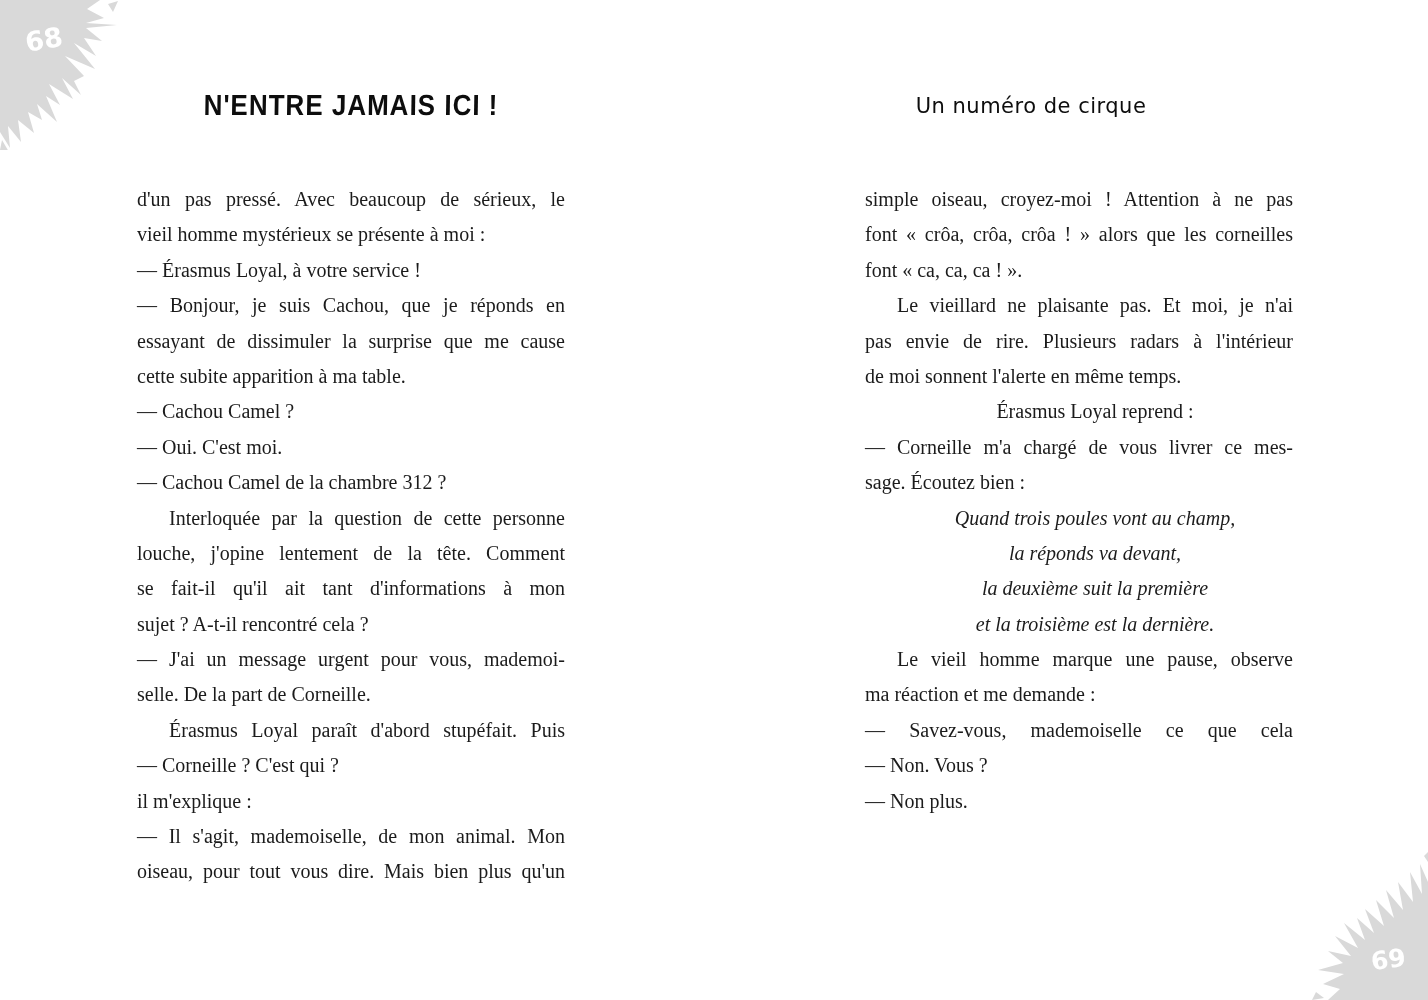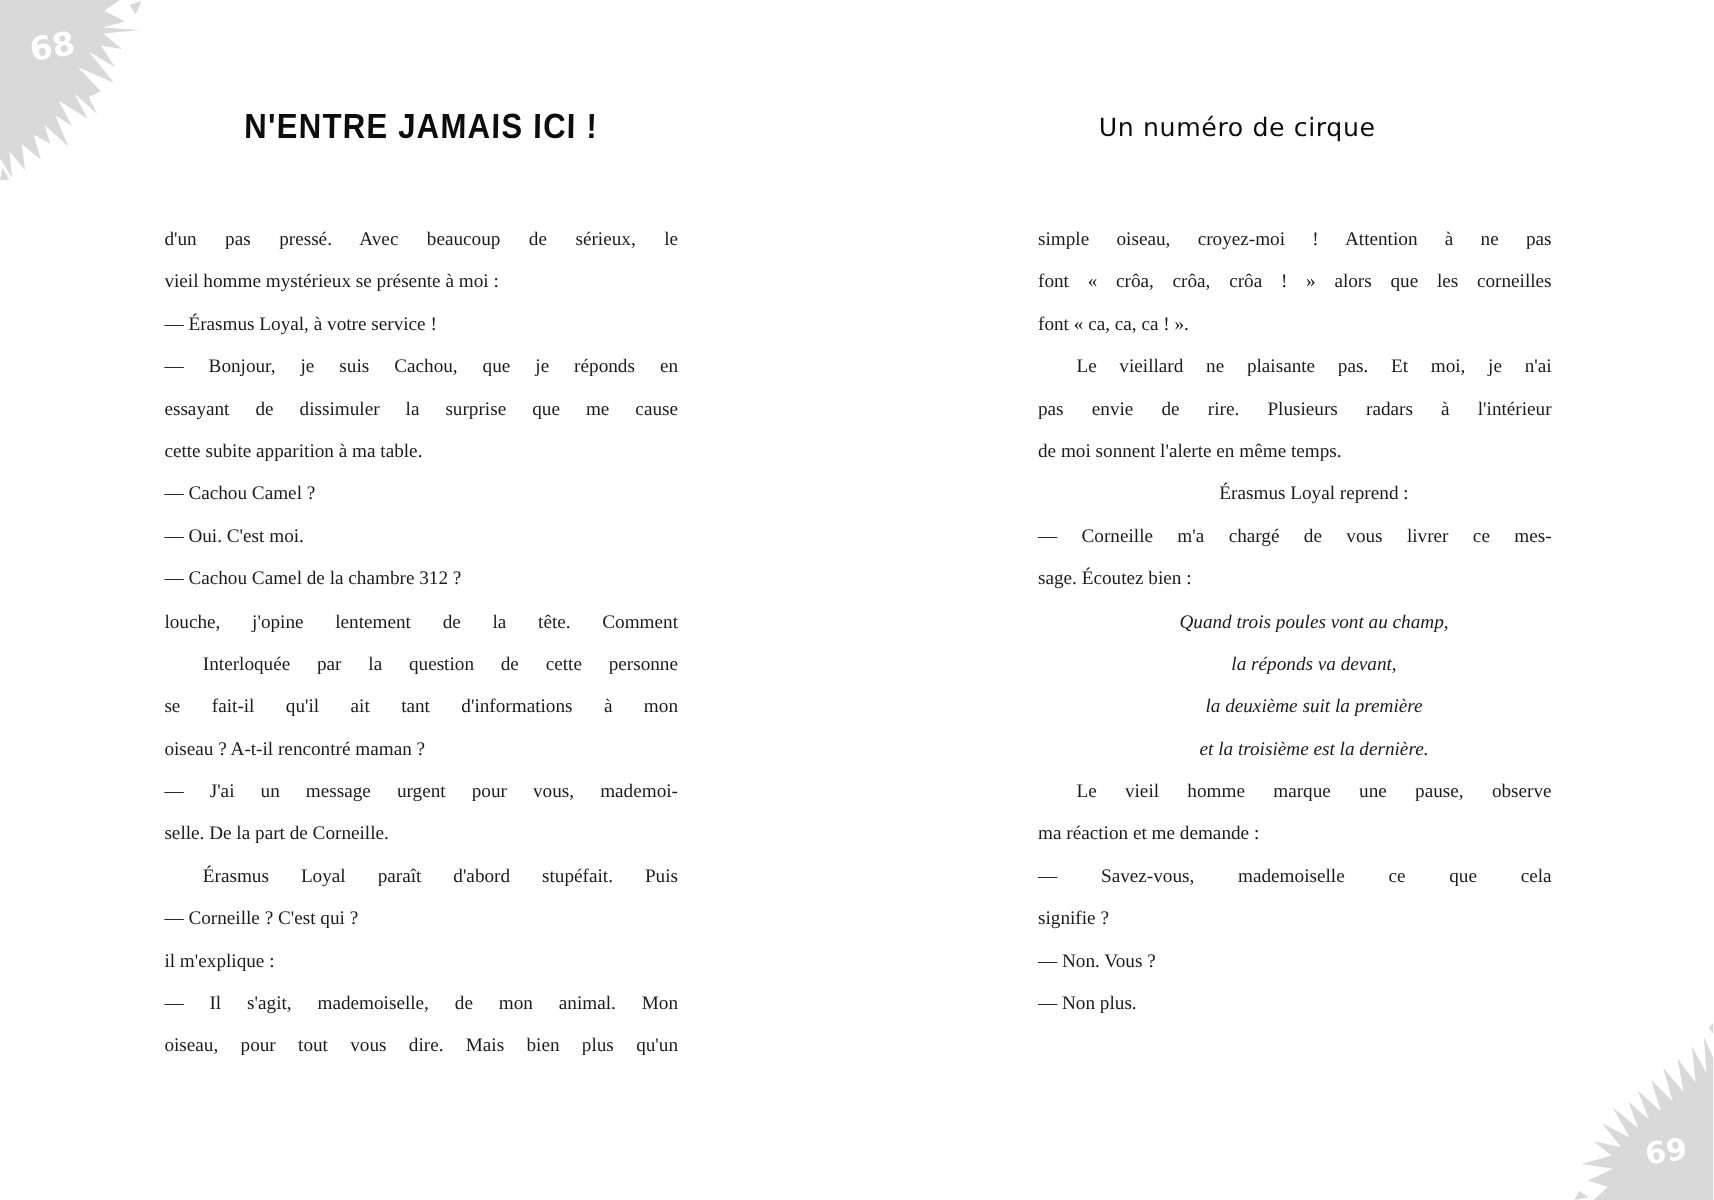--- a/index.html
+++ b/index.html
@@ -59,7 +59,7 @@
 
   .line {
     font-family: "Liberation Serif", serif;
-    font-size: 16px;
+    font-size: 20px;
     height: 35.4px;
     line-height: 35.4px;
     color: #1b1b1b;

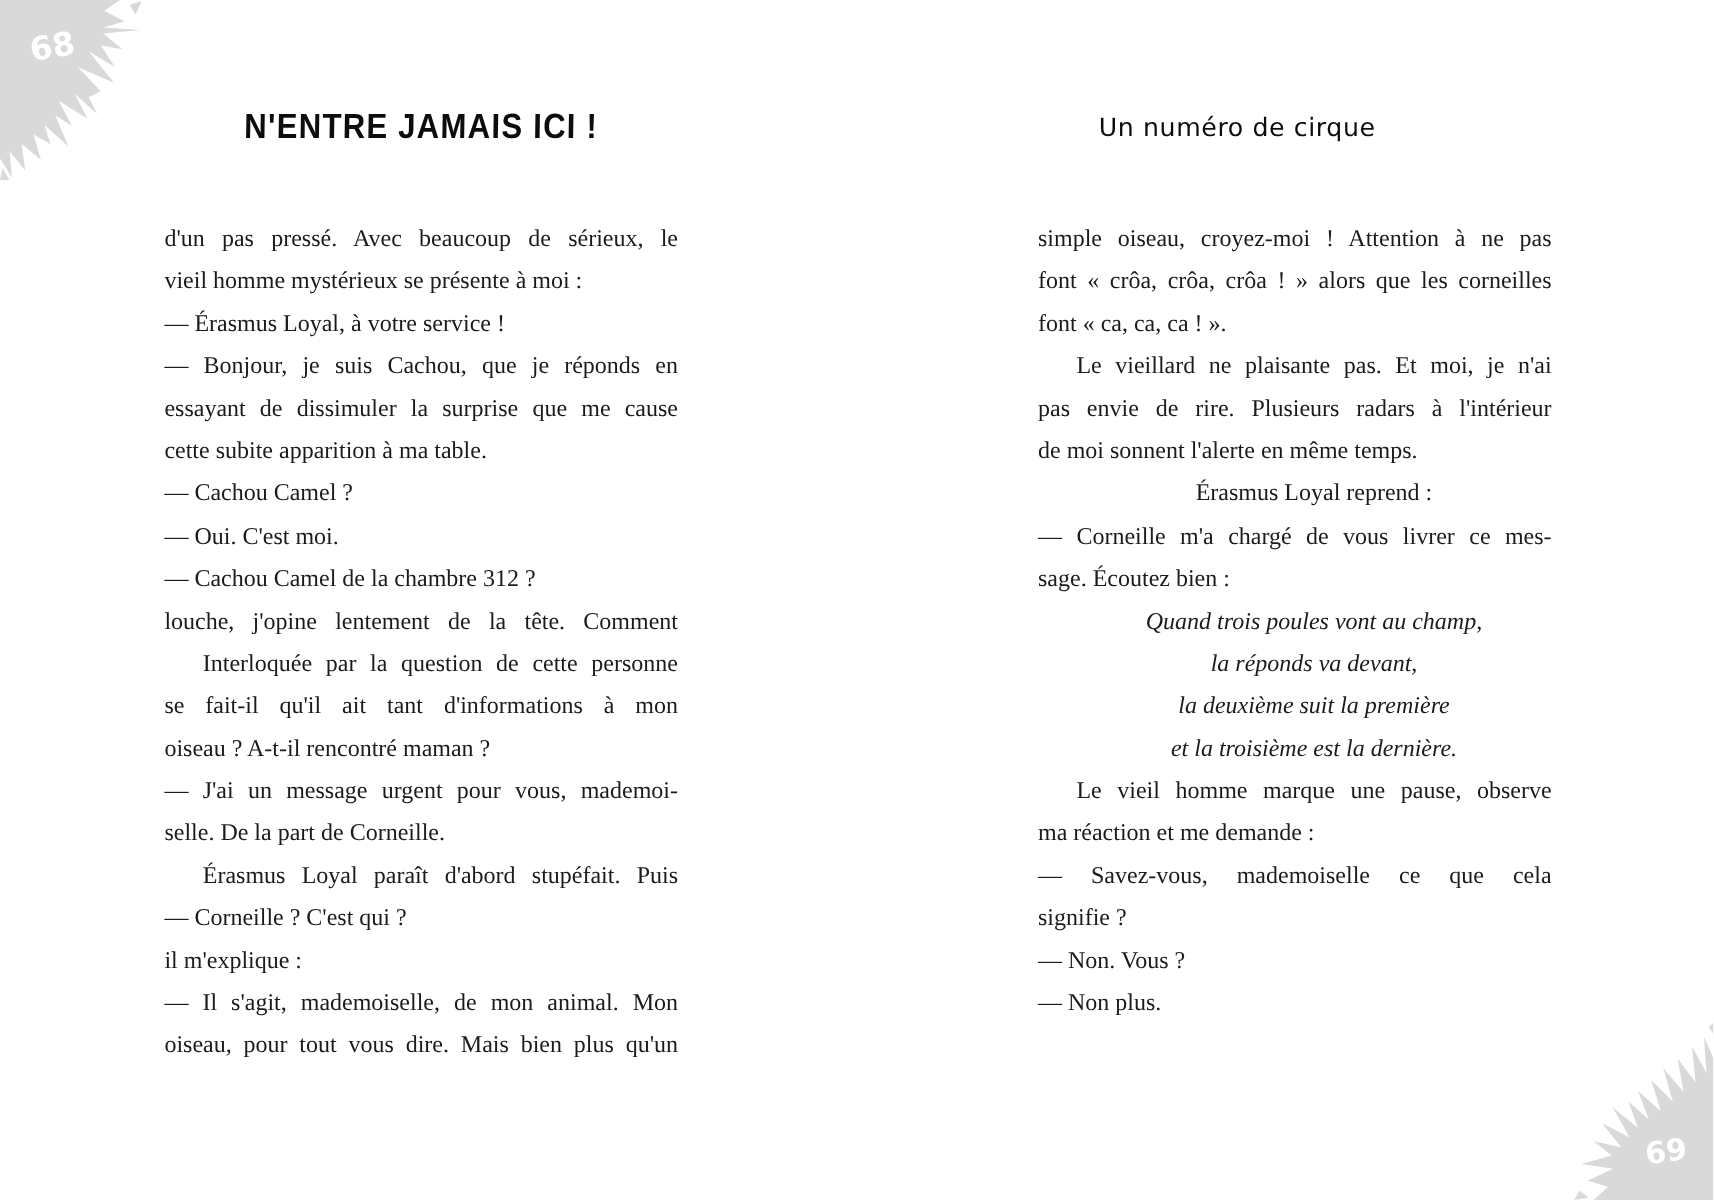--- a/index.html
+++ b/index.html
@@ -110,8 +110,8 @@
       <div class="line">— Cachou Camel ?</div>
       <div class="line">— Oui. C'est moi.</div>
       <div class="line">— Cachou Camel de la chambre 312 ?</div>
+      <div class="line justify indent">Interloquée par la question de cette personne</div>
       <div class="line justify">louche, j'opine lentement de la tête. Comment</div>
-      <div class="line justify indent">Interloquée par la question de cette personne</div>
       <div class="line justify">se fait-il qu'il ait tant d'informations à mon</div>
       <div class="line">oiseau ? A-t-il rencontré maman ?</div>
       <div class="line justify">— J'ai un message urgent pour vous, mademoi-</div>

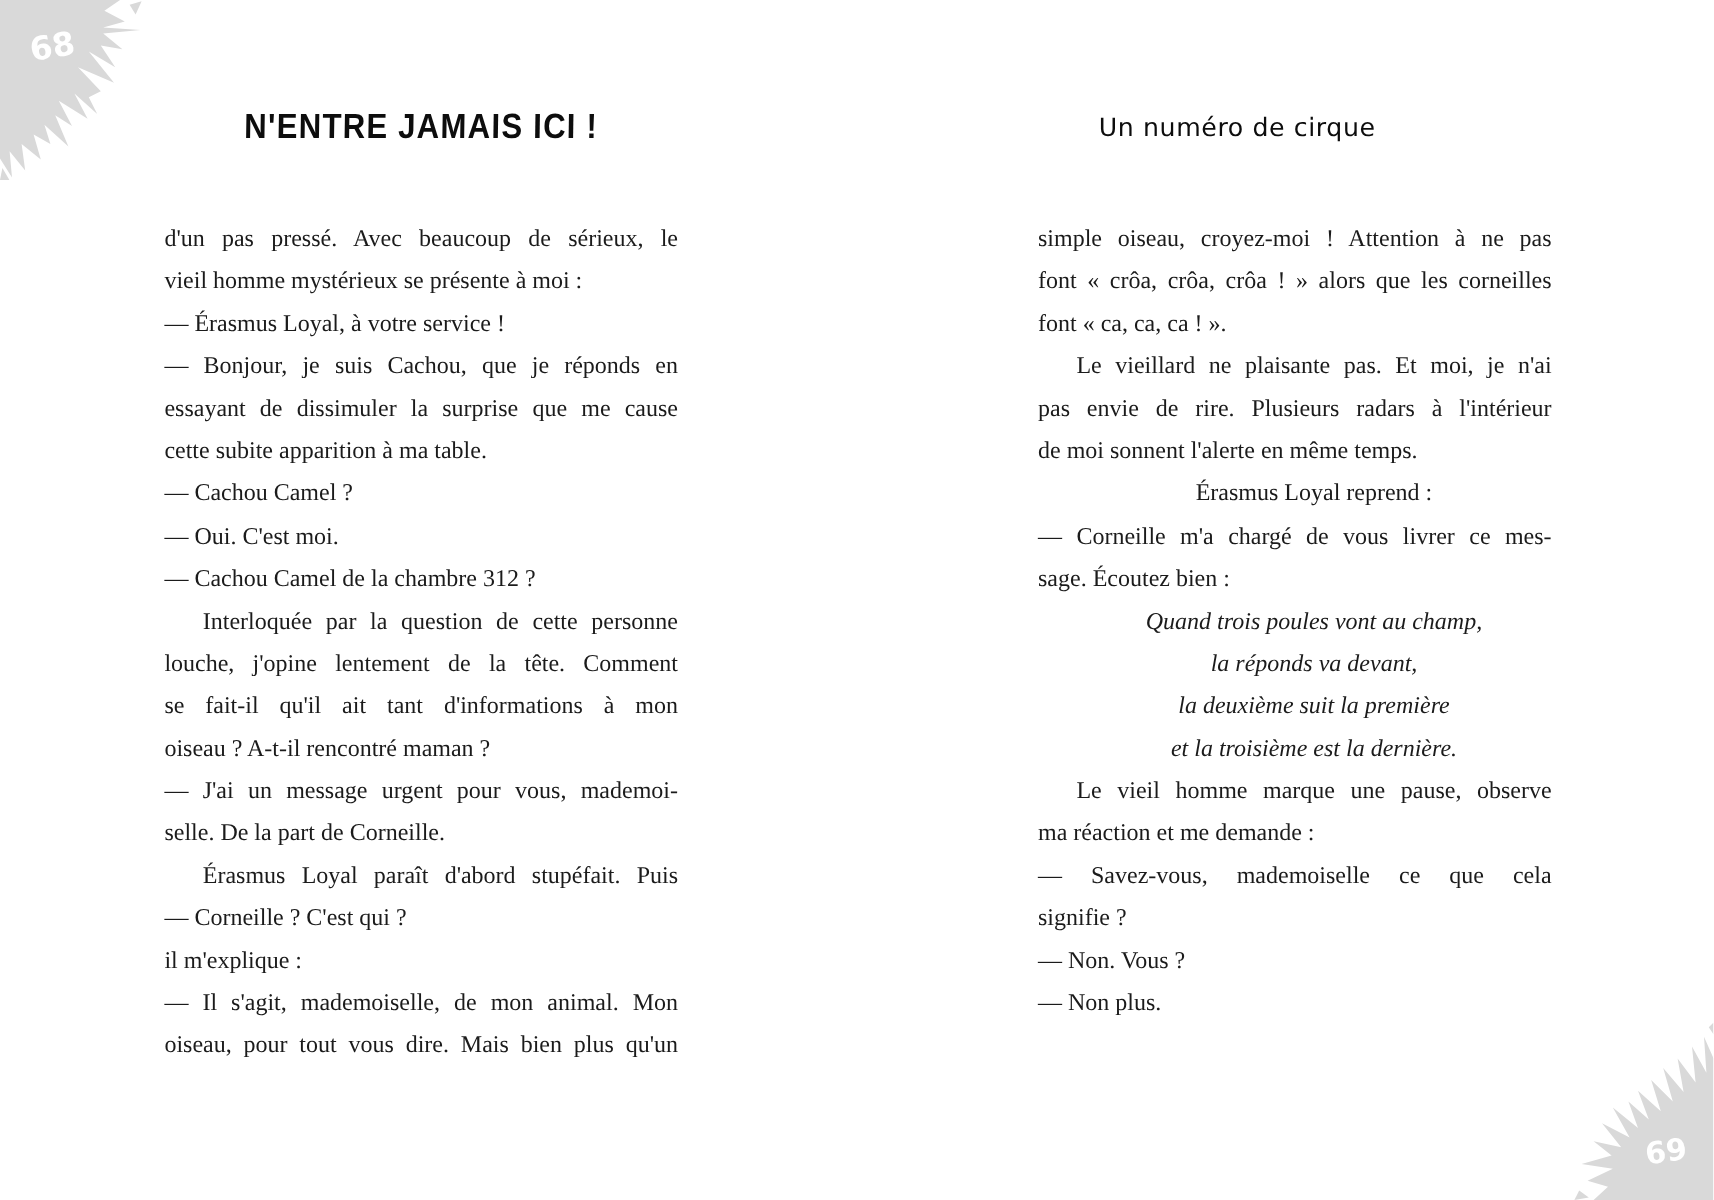--- a/index.html
+++ b/index.html
@@ -113,7 +113,7 @@
       <div class="line justify indent">Interloquée par la question de cette personne</div>
       <div class="line justify">louche, j'opine lentement de la tête. Comment</div>
       <div class="line justify">se fait-il qu'il ait tant d'informations à mon</div>
-      <div class="line">oiseau ? A-t-il rencontré maman ?</div>
+      <div class="line">sujet ? A-t-il rencontré cela ?</div>
       <div class="line justify">— J'ai un message urgent pour vous, mademoi-</div>
       <div class="line">selle. De la part de Corneille.</div>
       <div class="line justify indent">Érasmus Loyal paraît d'abord stupéfait. Puis</div>

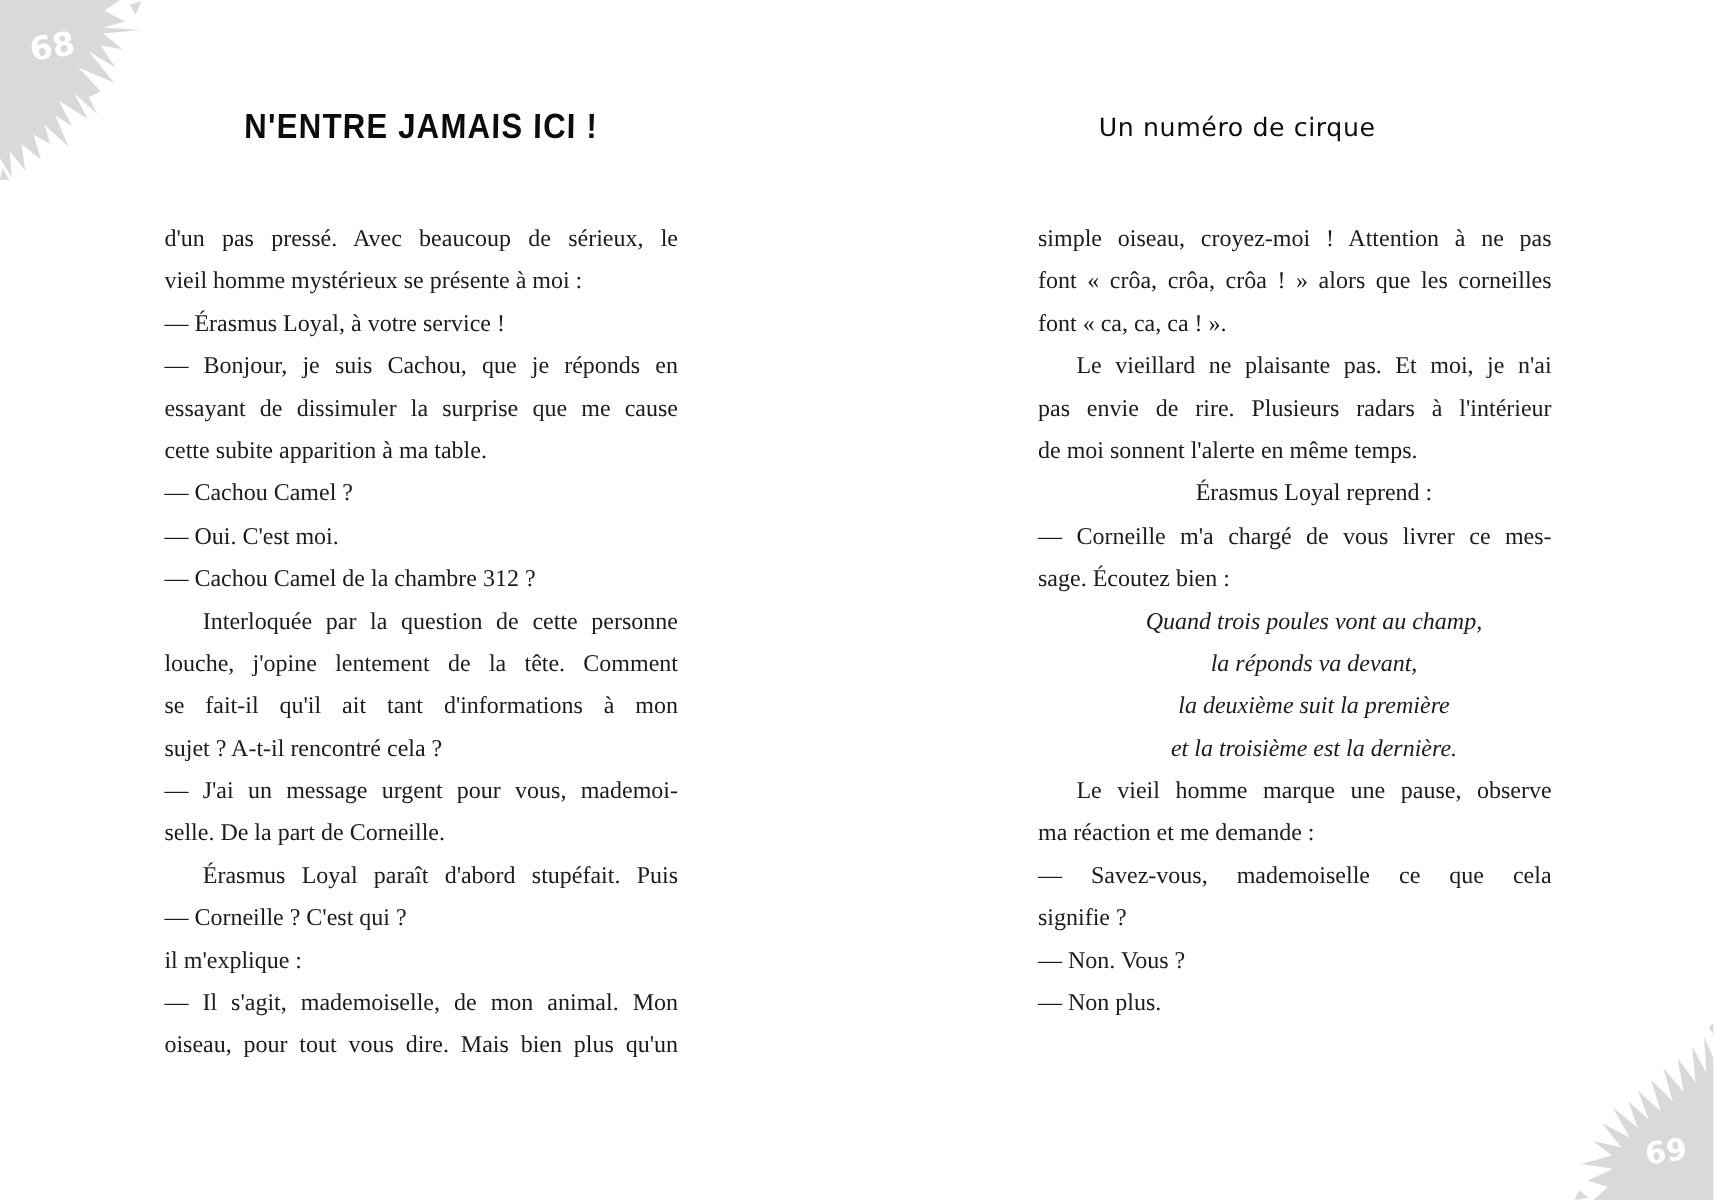--- a/index.html
+++ b/index.html
@@ -140,7 +140,6 @@
       <div class="line justify indent">Le vieil homme marque une pause, observe</div>
       <div class="line">ma réaction et me demande :</div>
       <div class="line justify">— Savez-vous, mademoiselle ce que cela</div>
-      <div class="line">signifie ?</div>
       <div class="line">— Non. Vous ?</div>
       <div class="line">— Non plus.</div>
     </div>

